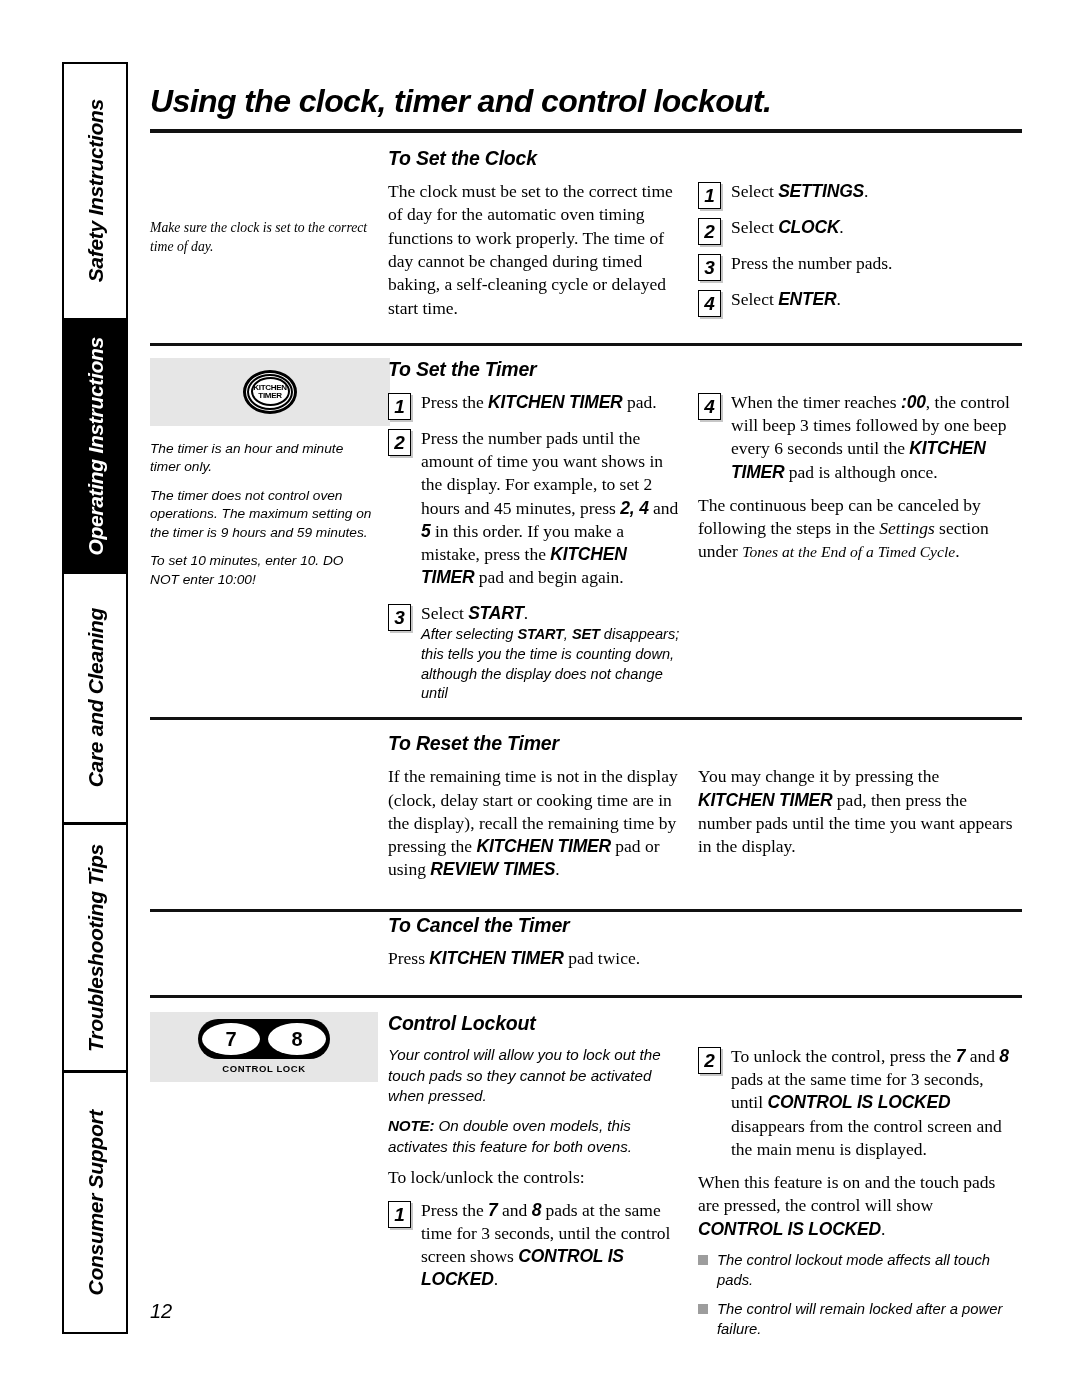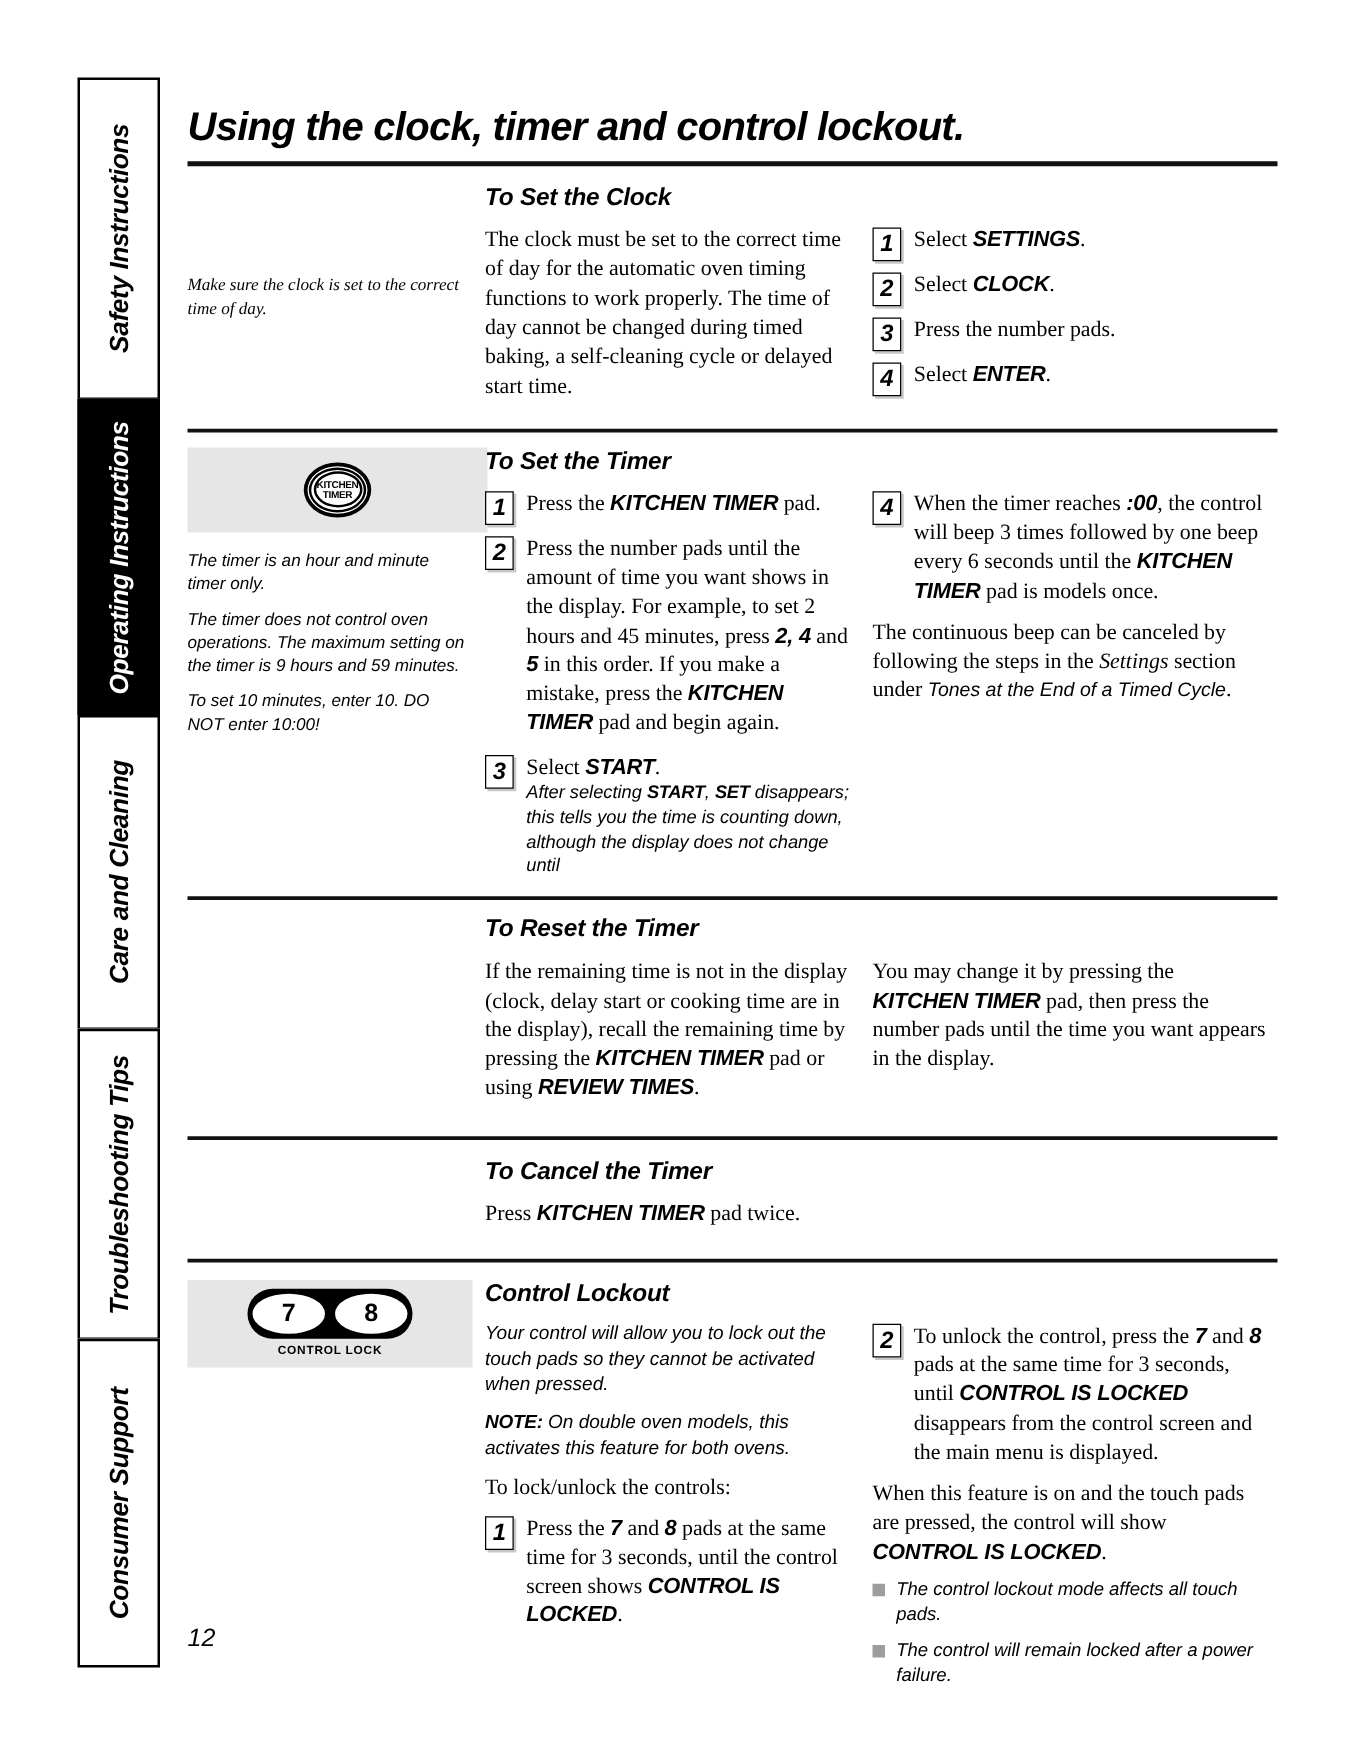--- a/index.html
+++ b/index.html
@@ -343,7 +343,7 @@
           <div class="col-b steps">
             <div class="step">
               <span class="step-num">4</span>
-              <span class="step-body"><span>When the timer reaches </span><b class="cond">:00</b><span>, the control will beep 3 times followed by one beep every 6 seconds until the </span><b class="cond">KITCHEN TIMER</b><span> pad is models once.</span></span>
+              <span class="step-body"><span>When the timer reaches </span><b class="cond">:00</b><span>, the control will beep 3 times followed by one beep every 6 seconds until the </span><b class="cond">KITCHEN TIMER</b><span> pad is although once.</span></span>
             </div>
             <p class="body-text" style="margin-top:10px;"><span>The continuous beep can be canceled by following the steps in the </span><i class="ser">Settings</i><span> section under </span><i class="ser" style="font-family:Liberation Sans, sans-serif;font-size:15.6px;">Tones at the End of a Timed Cycle</i><span>.</span></p>
           </div>

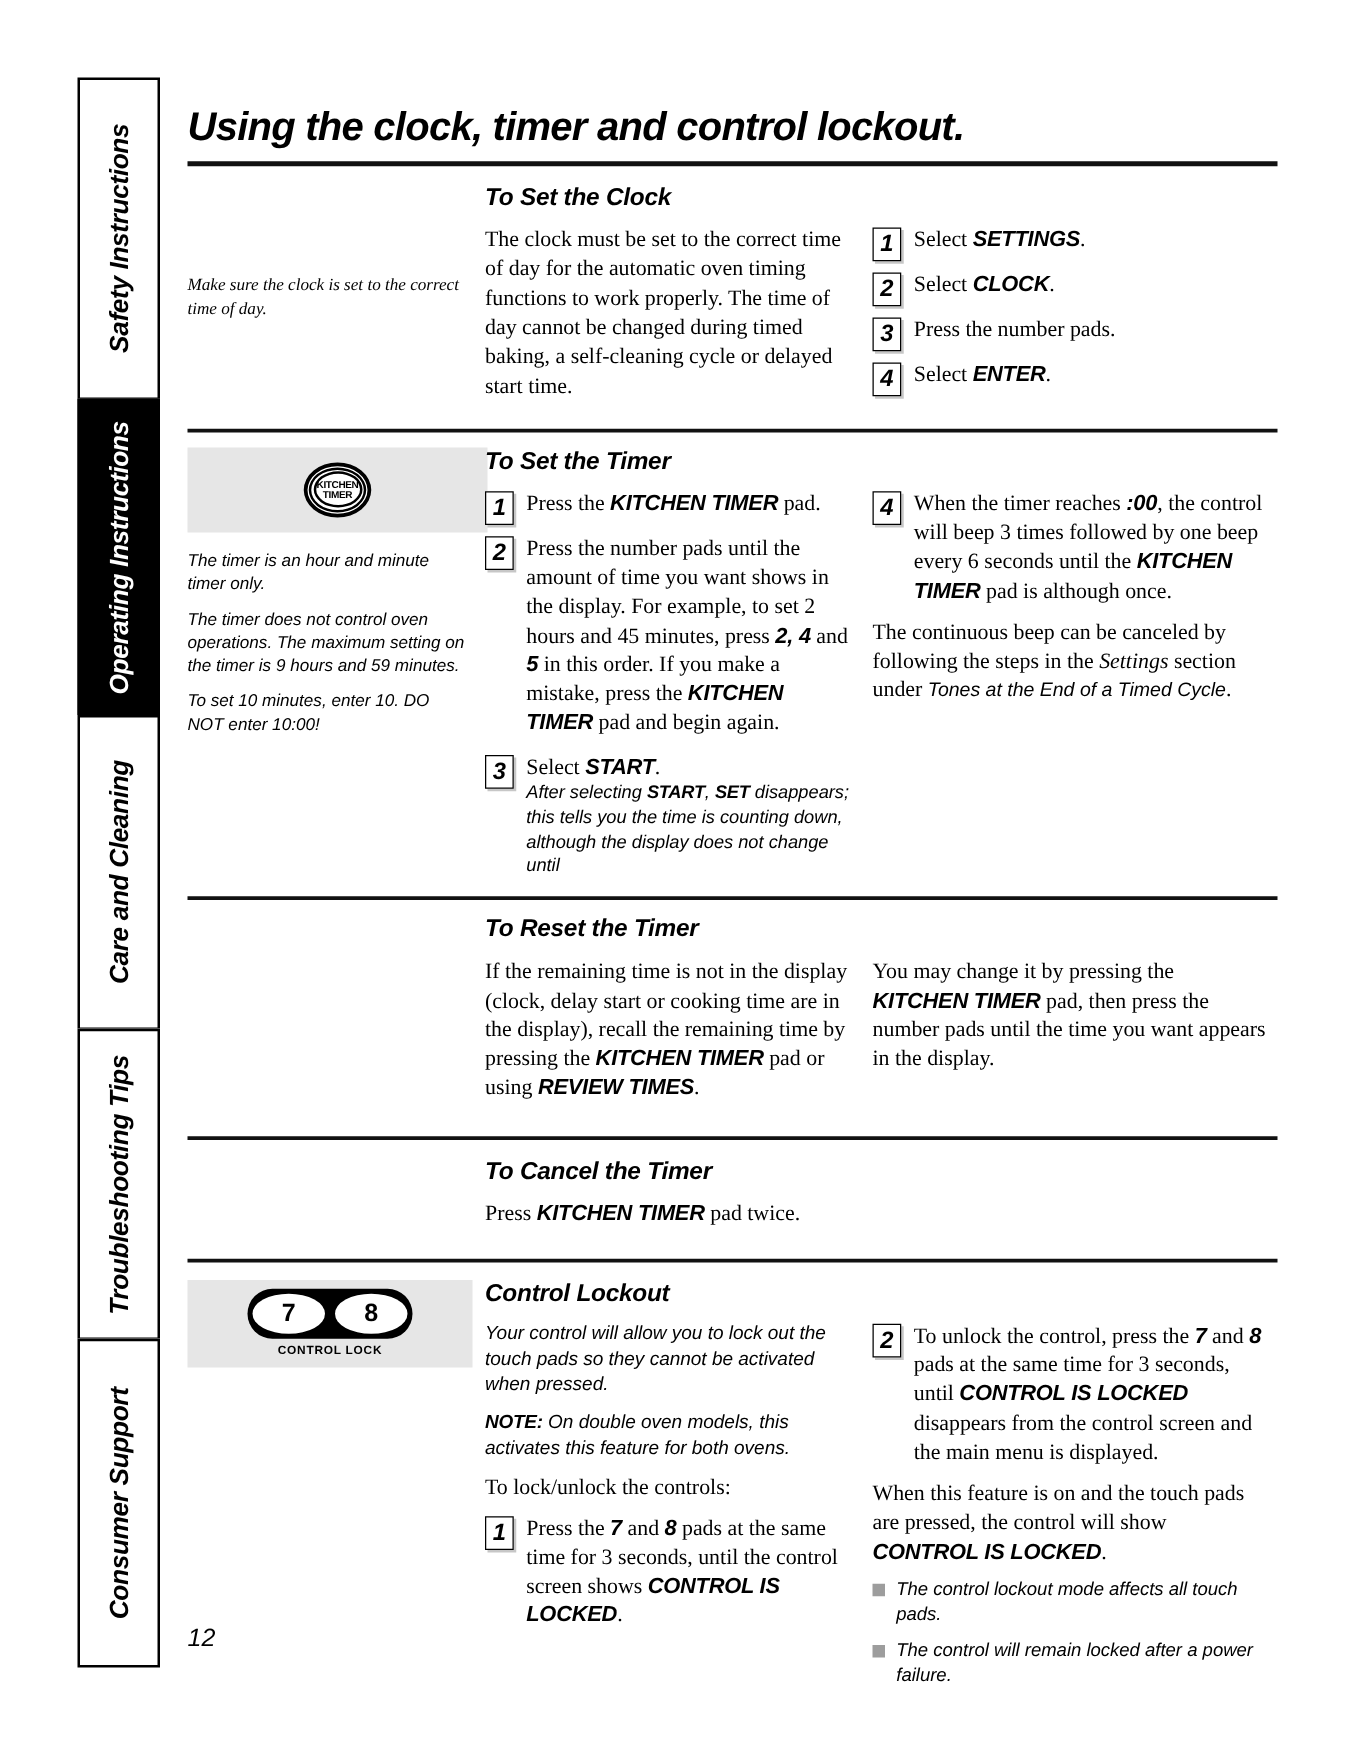--- a/index.html
+++ b/index.html
@@ -345,7 +345,7 @@
               <span class="step-num">4</span>
               <span class="step-body"><span>When the timer reaches </span><b class="cond">:00</b><span>, the control will beep 3 times followed by one beep every 6 seconds until the </span><b class="cond">KITCHEN TIMER</b><span> pad is although once.</span></span>
             </div>
-            <p class="body-text" style="margin-top:10px;"><span>The continuous beep can be canceled by following the steps in the </span><i class="ser">Settings</i><span> section under </span><i class="ser" style="font-family:Liberation Sans, sans-serif;font-size:15.6px;">Tones at the End of a Timed Cycle</i><span>.</span></p>
+            <p class="body-text" style="margin-top:10px;"><span>The continuous beep can be canceled by following the steps in the </span><i class="ser">Settings</i><span> section under </span><i class="ser" style="font-family:Liberation Serif, serif;font-size:15.6px;">Tones at the End of a Timed Cycle</i><span>.</span></p>
           </div>
         </div>
       </div>

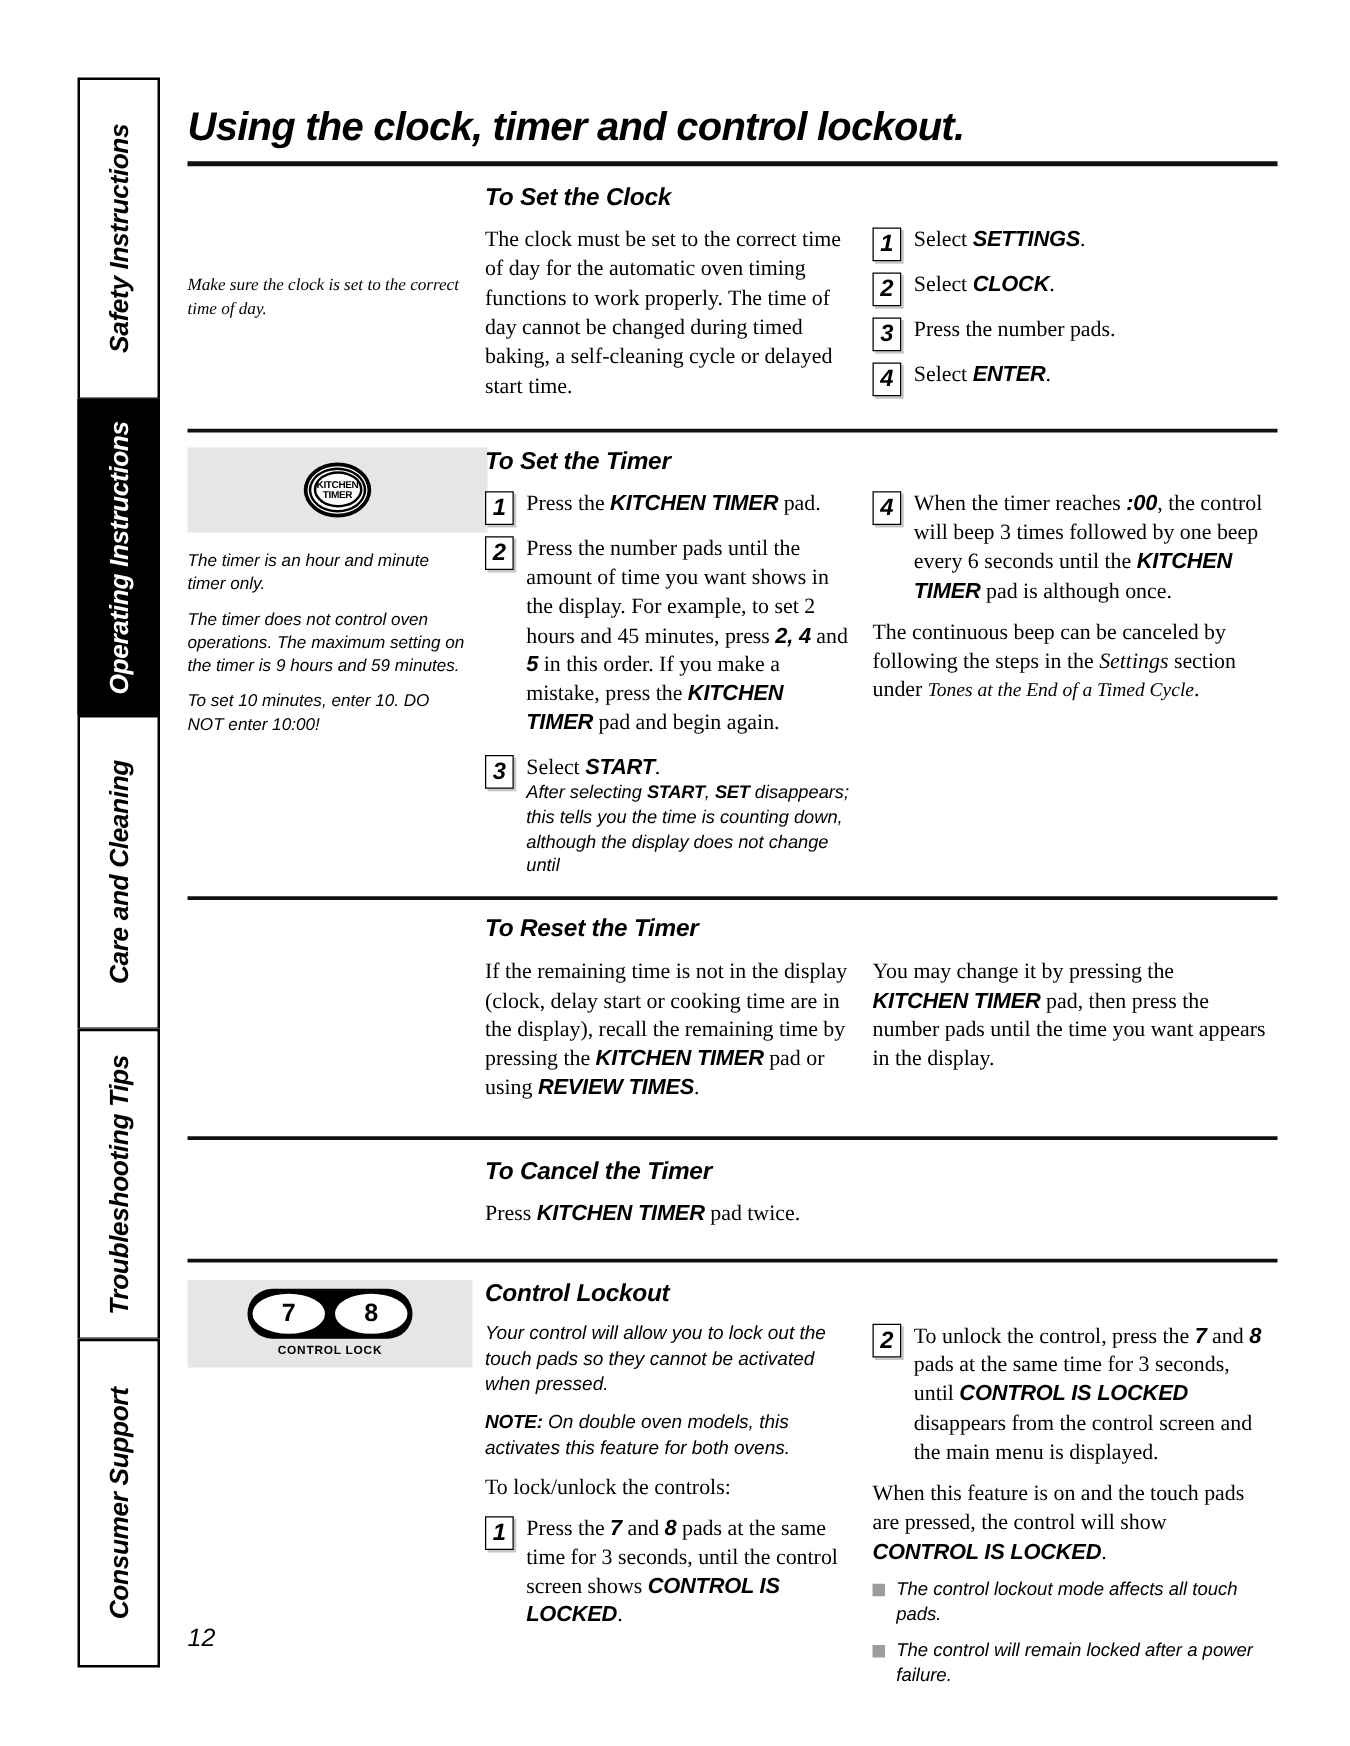--- a/index.html
+++ b/index.html
@@ -373,7 +373,7 @@
 
   <hr class="rule thin" style="margin-top:18px;">
 
-  <div class="section" style="padding-top:14px;">
+  <div class="section" style="padding-top:2px;">
     <div class="row">
       <div class="col-margin"></div>
       <div style="flex:1;">

